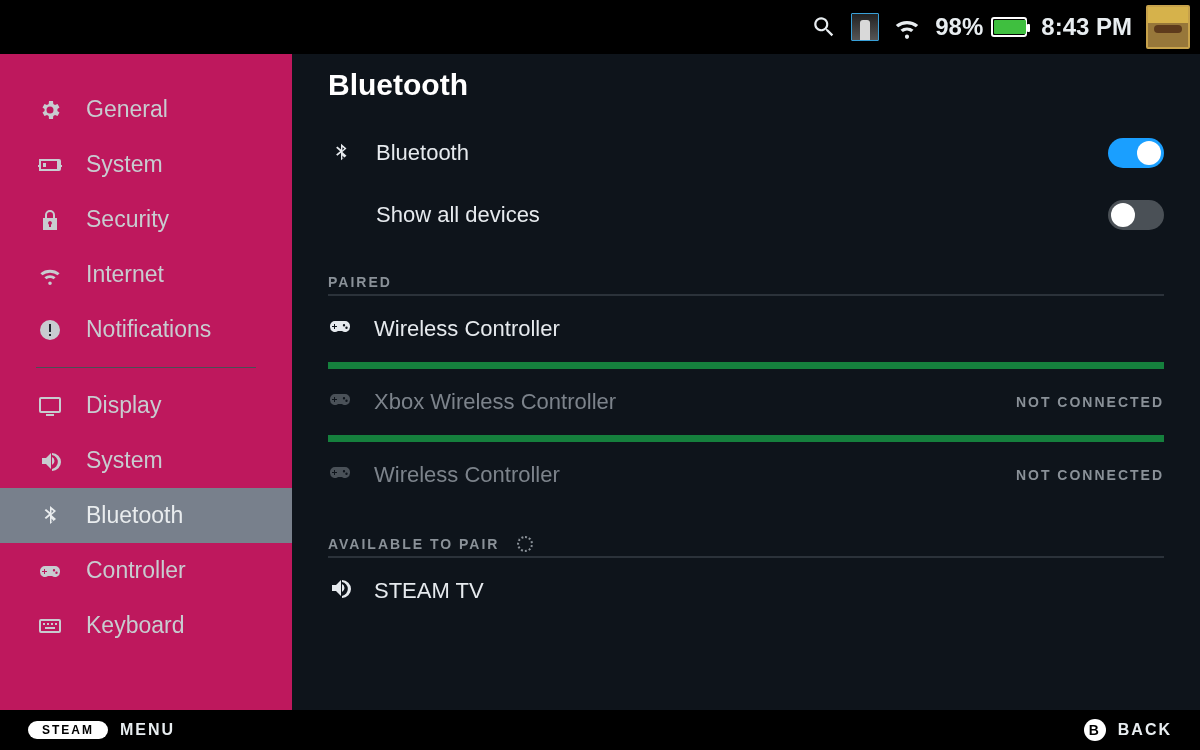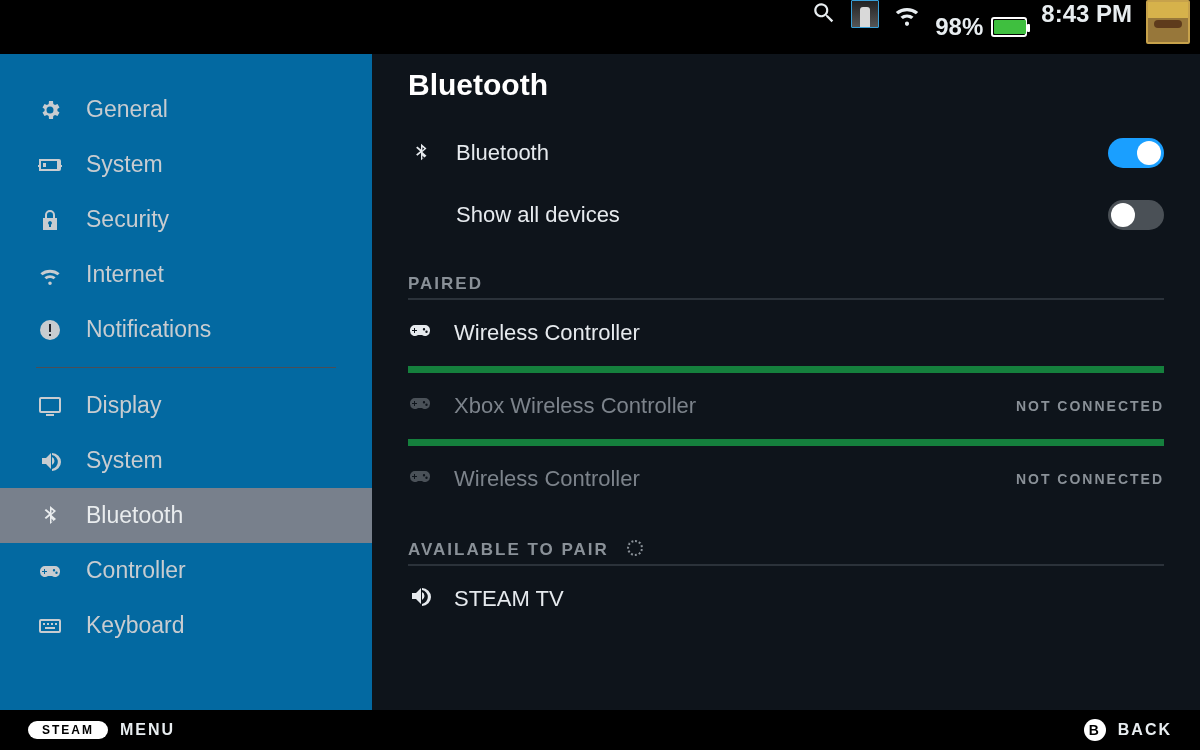--- a/index.html
+++ b/index.html
@@ -10,6 +10,7 @@
     height: 54px;
     background: #000;
     display: flex;
+    align-items: center;
     justify-content: flex-end;
     padding: 0 10px;
     gap: 14px;

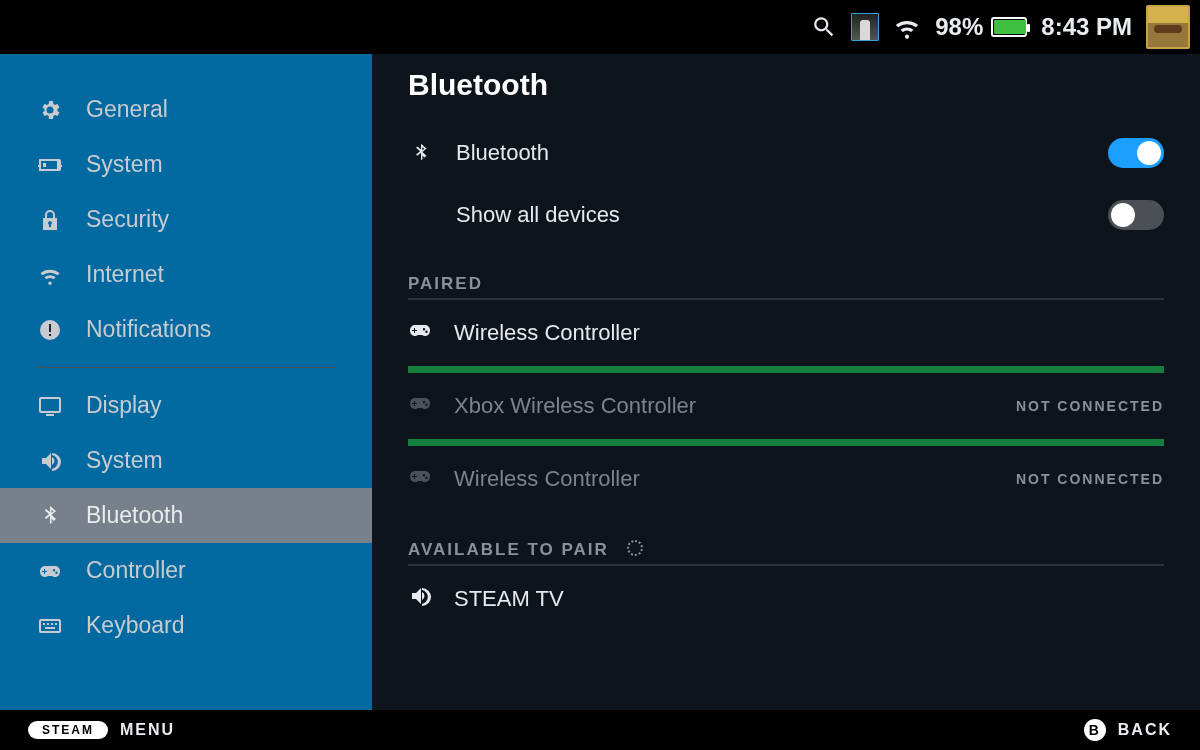--- a/index.html
+++ b/index.html
@@ -41,8 +41,8 @@
   
   
   .sidebar {
-    width: 372px;
-    background: #0369a1;
+    width: 292px;
+    background: #be185d;
     padding-top: 28px;
     overflow-y: hidden;
     position: relative;

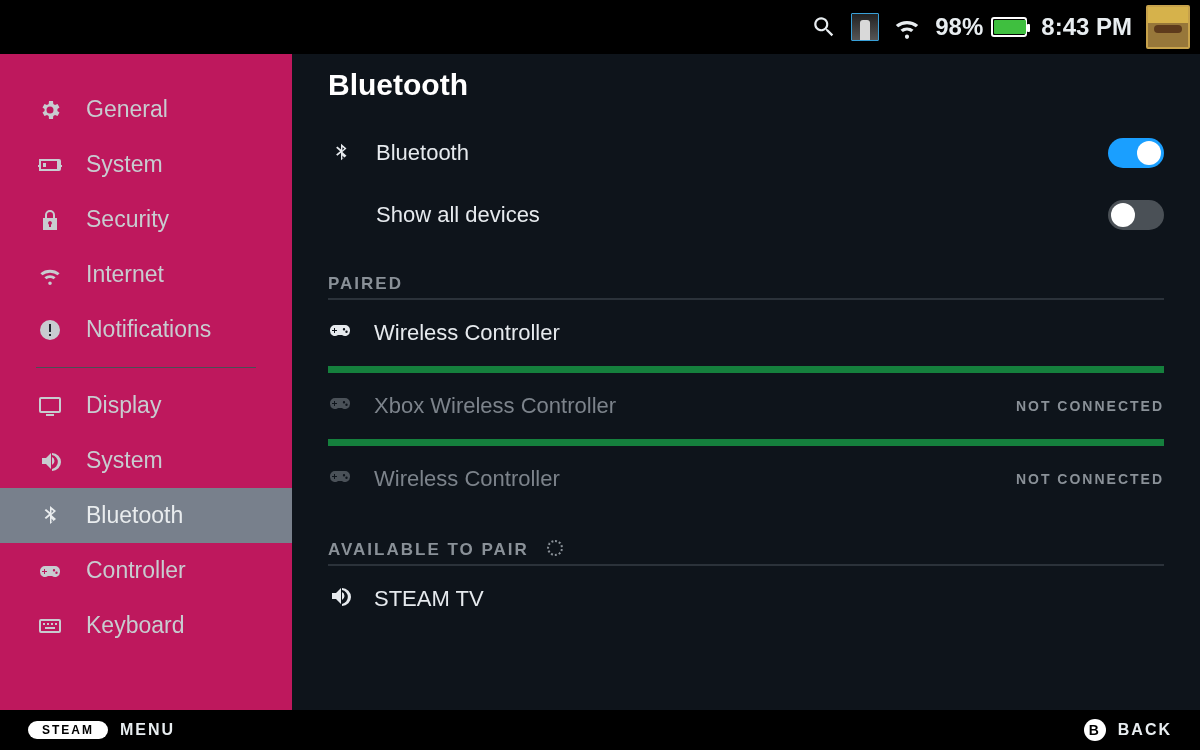--- a/index.html
+++ b/index.html
@@ -81,8 +81,8 @@
   .toggle.off .knob { left:3px; }
   
   .section-header {
-    font-size:17px; letter-spacing:2px; font-weight:700; color:#8a9198; margin-top:28px; margin-bottom:4px;
-    display:flex; align-items:flex-start; gap:18px;
+    font-size:14px; letter-spacing:2px; font-weight:700; color:#8a9198; margin-top:28px; margin-bottom:4px;
+    display:flex; align-items:center; gap:18px;
   }
   
   .device-row {

